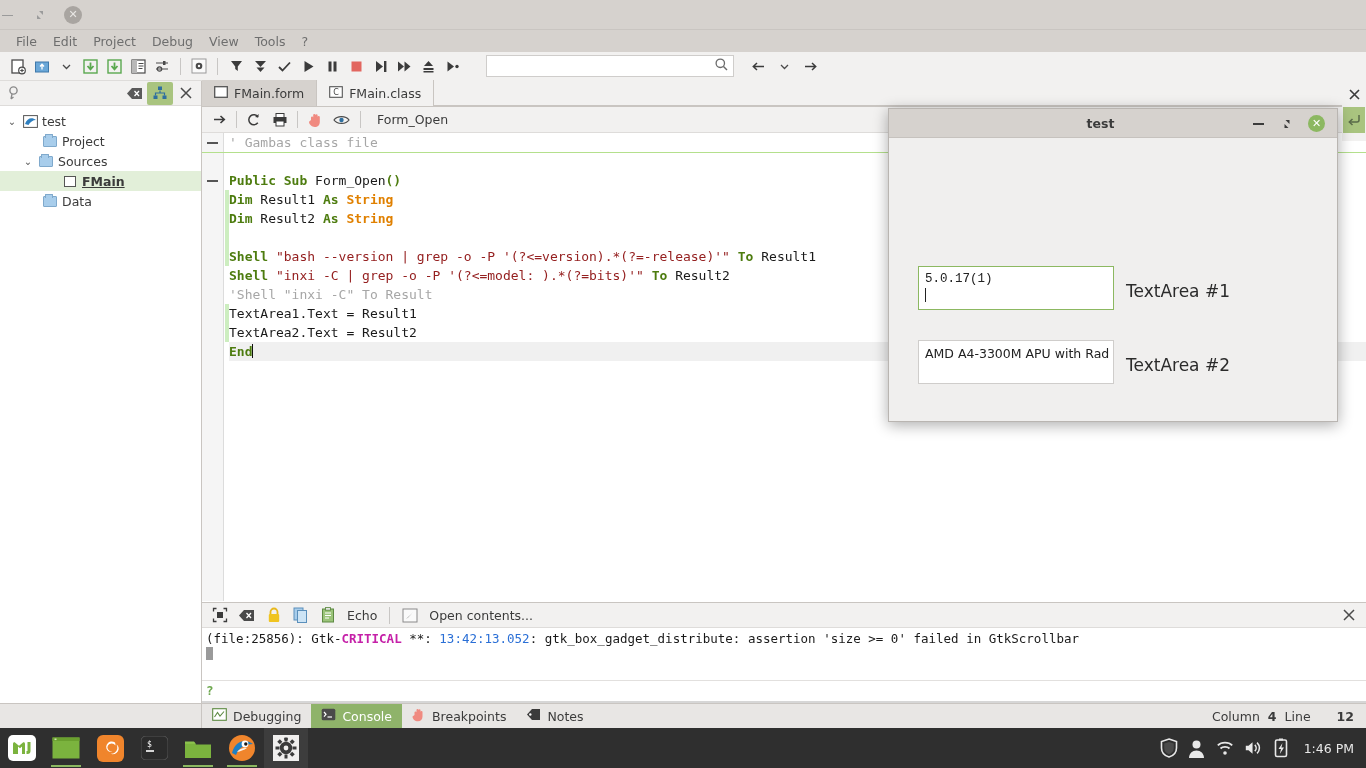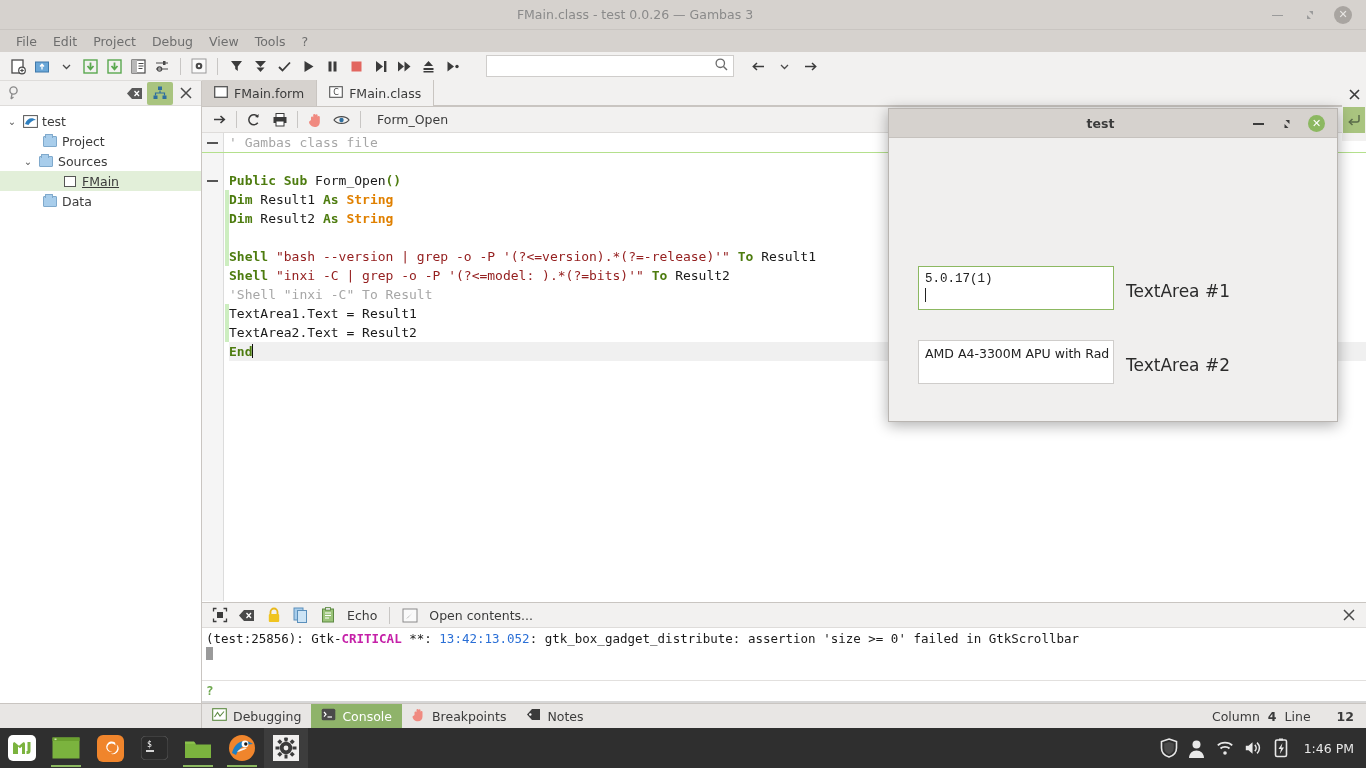--- a/index.html
+++ b/index.html
@@ -256,7 +256,6 @@
 <div id="app">
 
   <div class="titlebar">
-    <div class="tb-title">FMain.class - test 0.0.26 — Gambas 3</div>
     <div class="tb-btns">
       <div class="tb-btn tb-min"></div>
       <div class="tb-btn tb-max">

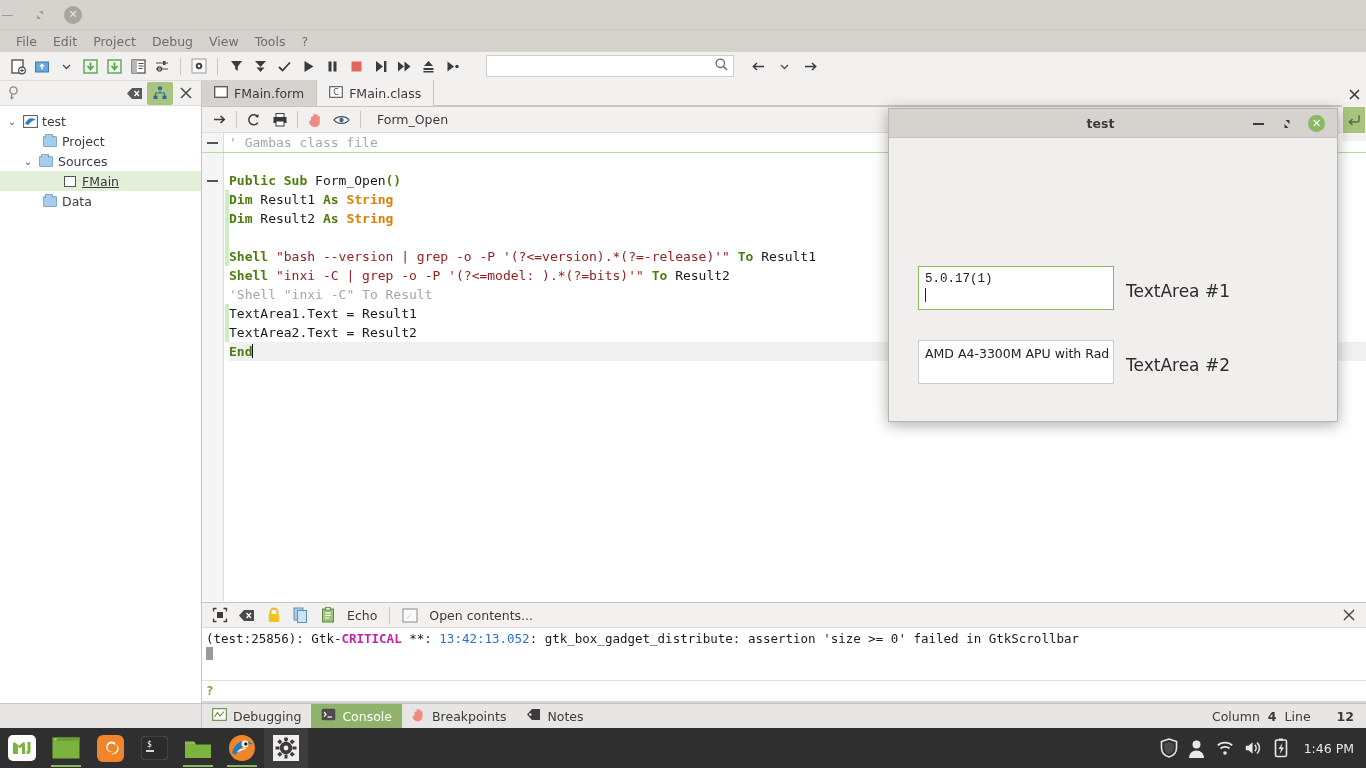--- a/index.html
+++ b/index.html
@@ -85,7 +85,7 @@
   .trow .tw-ch { width: 16px; text-align: center; color: #5a5a5a; font-size: 10px; }
   .trow .tw-ic { width: 20px; display: flex; align-items: center; justify-content: center; }
   .trow .tw-lb { margin-left: 2px; }
-  .trow.sel .tw-lb { font-weight: normal; text-decoration: underline; }
+  .trow.sel .tw-lb { font-weight: bold; text-decoration: underline; }
   .folder {
     width: 14px; height: 11px; background: #a8cdeb; border: 1px solid #7fa9cc; border-radius: 1px;
     position: relative;

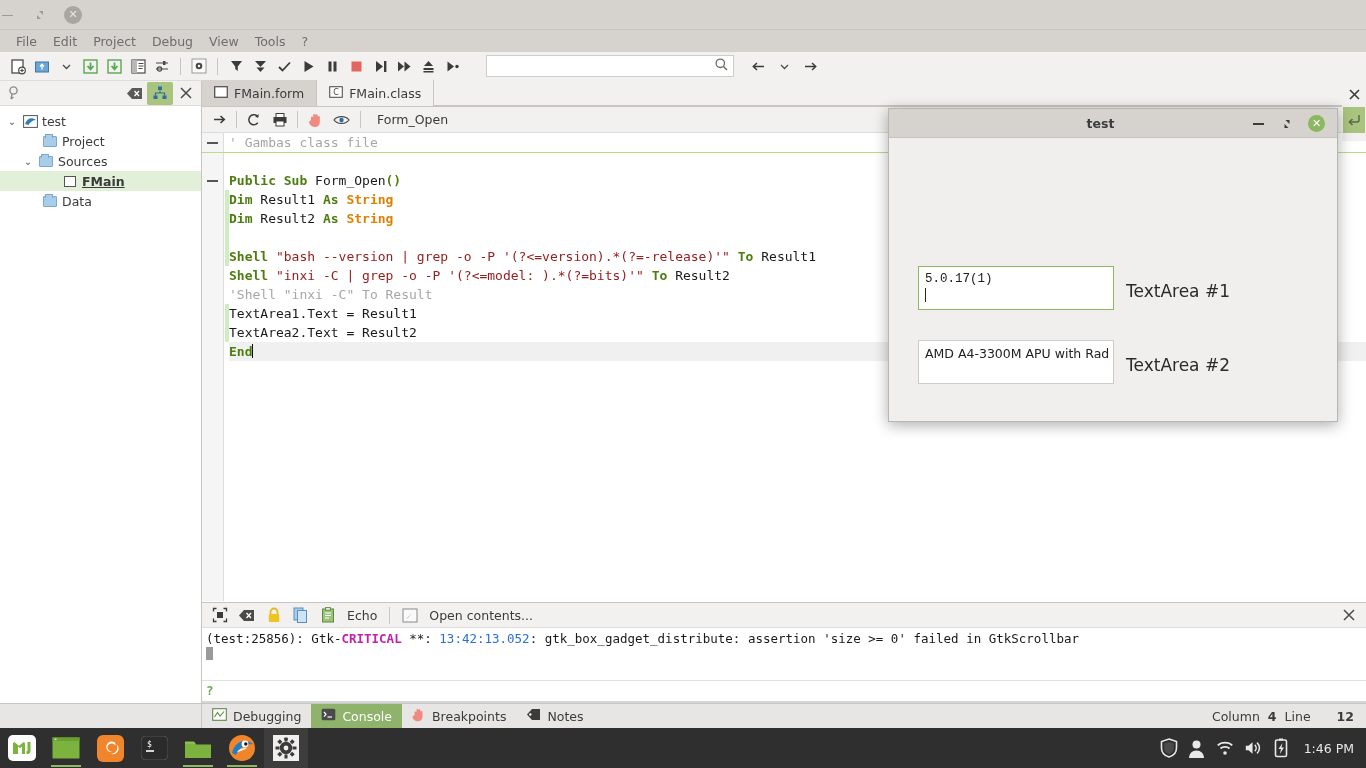--- a/index.html
+++ b/index.html
@@ -628,7 +628,7 @@
           </svg>
       </div>
     </div>
-    <div class="con-out"><span>(test:25856): Gtk-</span><span class="crit">CRITICAL</span><span> **: </span><span class="tstamp">13:42:13.052</span><span>: gtk_box_gadget_distribute: assertion 'size &gt;= 0' failed in GtkScrollbar</span>
+    <div class="con-out"><span>(file:25856): Gtk-</span><span class="crit">CRITICAL</span><span> **: </span><span class="tstamp">13:42:13.052</span><span>: gtk_box_gadget_distribute: assertion 'size &gt;= 0' failed in GtkScrollbar</span>
 <span class="con-cursor"></span></div>
     <div class="con-prompt">?</div>
   </div>

